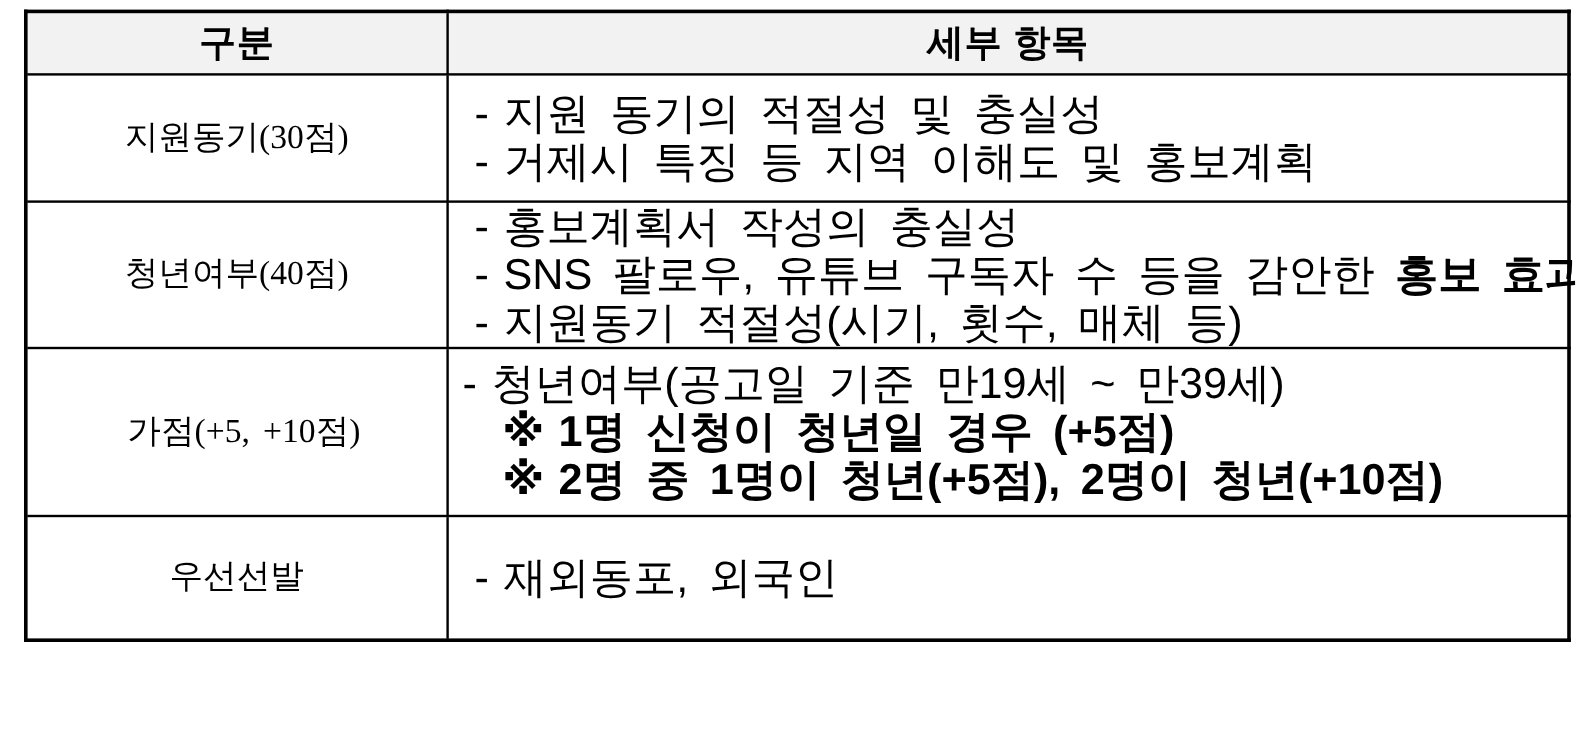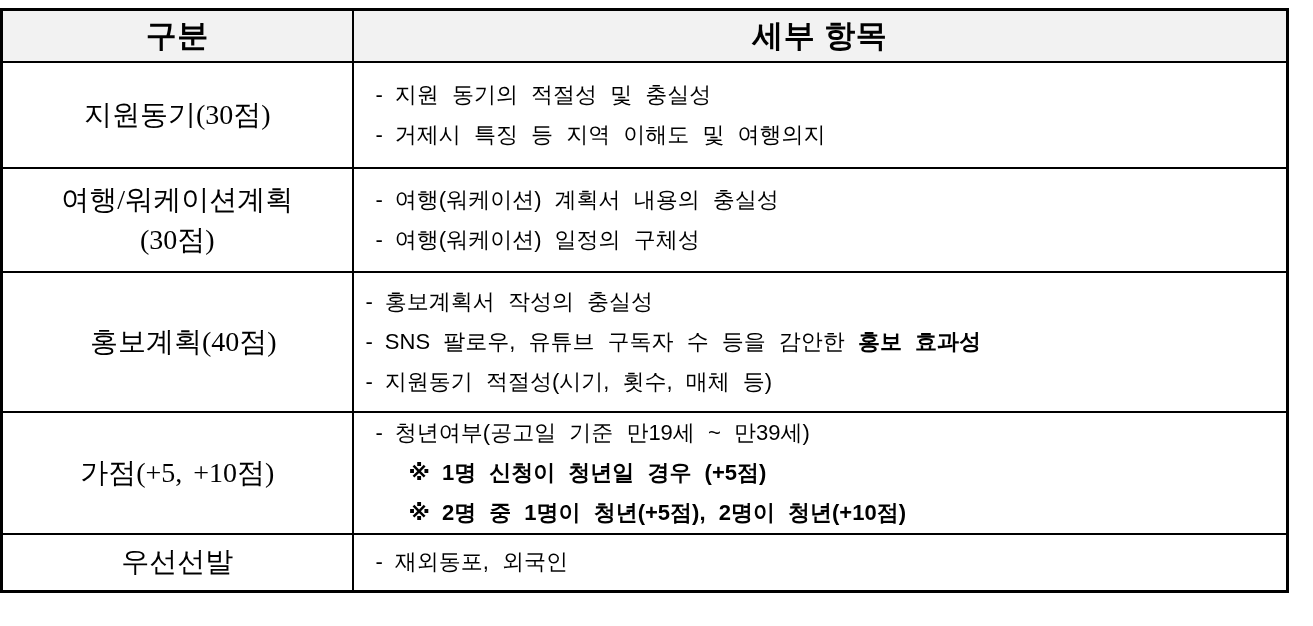--- a/index.html
+++ b/index.html
@@ -25,7 +25,7 @@
   }
   table.eval-table {
     position: absolute;
-    left: 0;
+    left: 20px;
     top: 8px;
     width: 1286px;
     border-collapse: collapse;

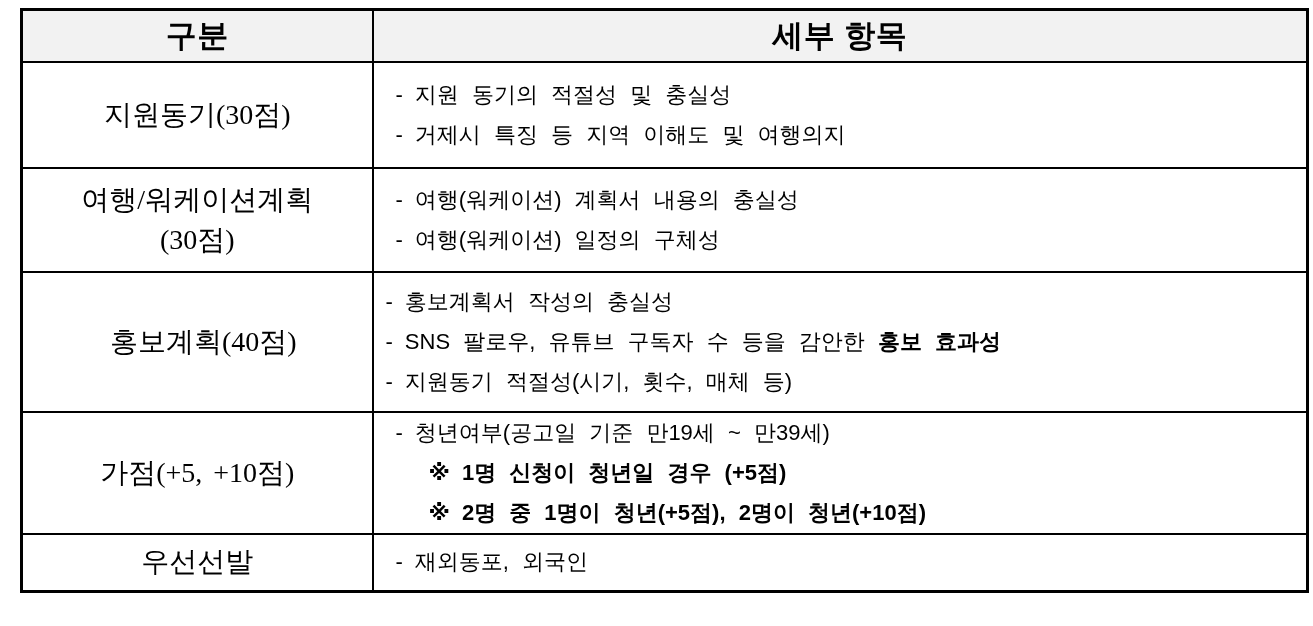--- a/index.html
+++ b/index.html
@@ -67,7 +67,7 @@
   td.detail-cell {
     padding-left: 22px;
     padding-right: 8px;
-    font-size: 22px;
+    font-size: 36px;
   }
   .detail-item {
     line-height: 40px;

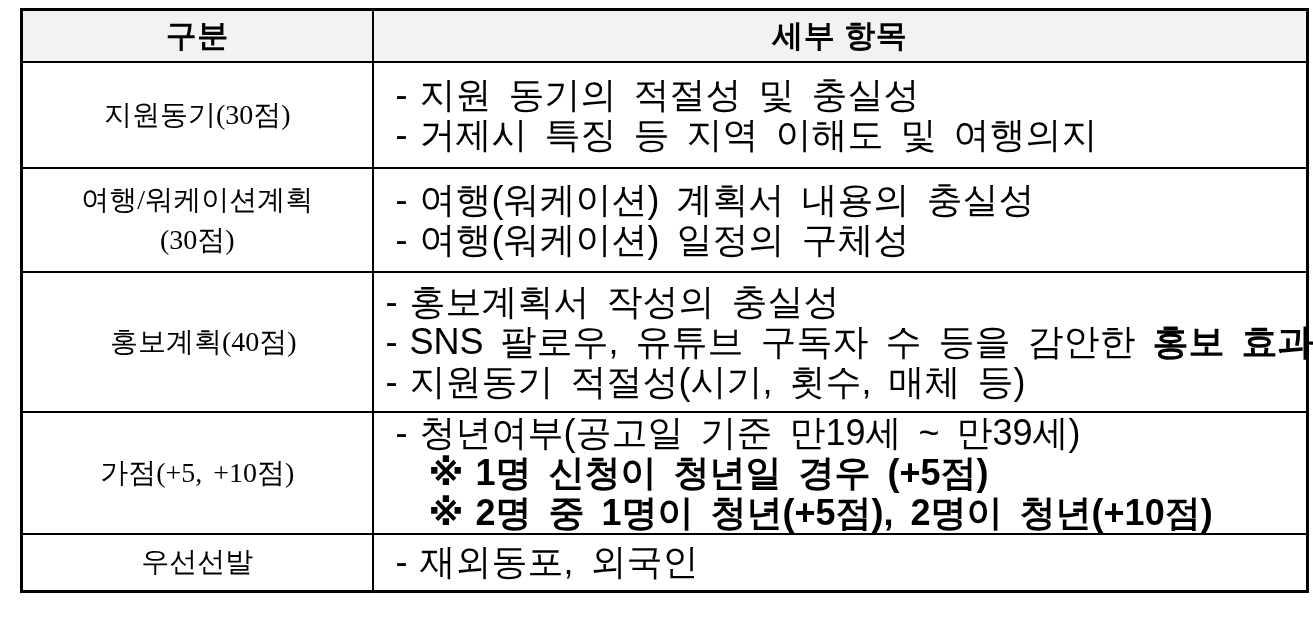--- a/index.html
+++ b/index.html
@@ -104,7 +104,7 @@
           </td>
           <td class="detail-cell col-details">
             <div class="detail-item"><span class="marker">-</span><span class="text-seg">지원 동기의 적절성 및 충실성</span></div>
-            <div class="detail-item"><span class="marker">-</span><span class="text-seg">거제시 특징 등 지역 이해도 및 여행의지</span></div>
+            <div class="detail-item"><span class="marker">-</span><span class="text-seg">거제시 특징 등 지역 이해도 및 홍보계획</span></div>
           </td>
         </tr>
         <tr>

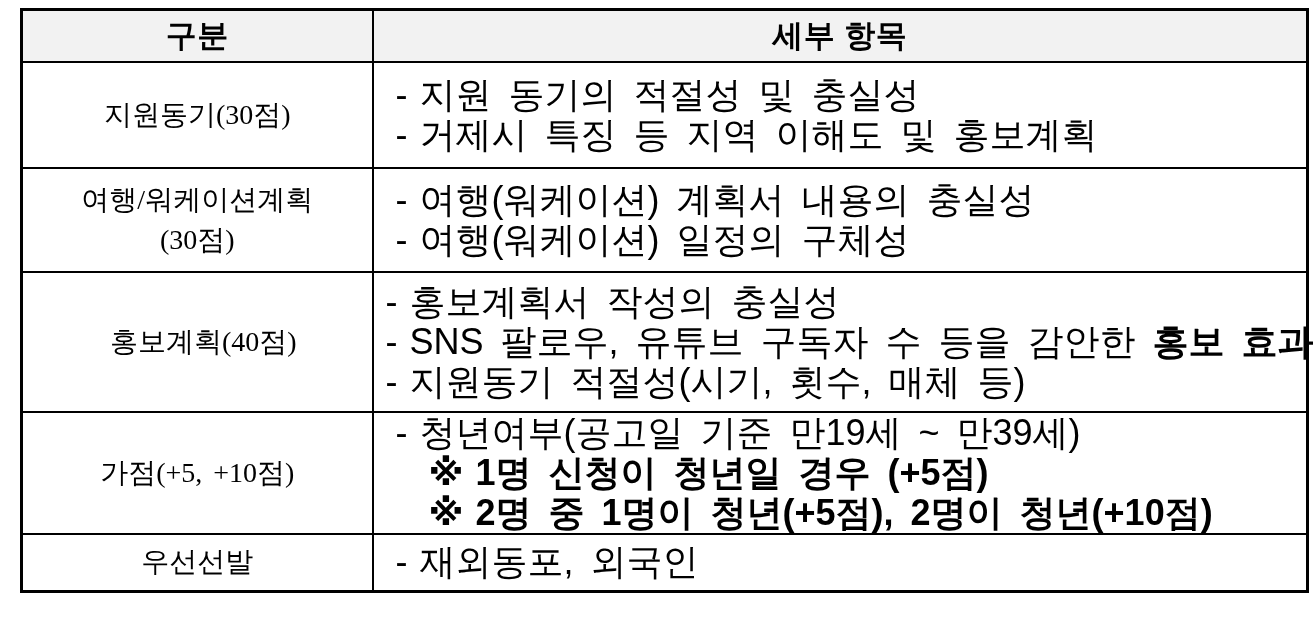--- a/index.html
+++ b/index.html
@@ -109,16 +109,6 @@
         </tr>
         <tr>
           <td class="cat-cell col-category">
-            <div class="cat-line">여행/워케이션계획</div>
-            <div class="cat-line">(30점)</div>
-          </td>
-          <td class="detail-cell col-details">
-            <div class="detail-item"><span class="marker">-</span><span class="text-seg">여행(워케이션) 계획서 내용의 충실성</span></div>
-            <div class="detail-item"><span class="marker">-</span><span class="text-seg">여행(워케이션) 일정의 구체성</span></div>
-          </td>
-        </tr>
-        <tr>
-          <td class="cat-cell col-category">
             <div class="cat-line">홍보계획(40점)</div>
           </td>
           <td class="detail-cell col-details">

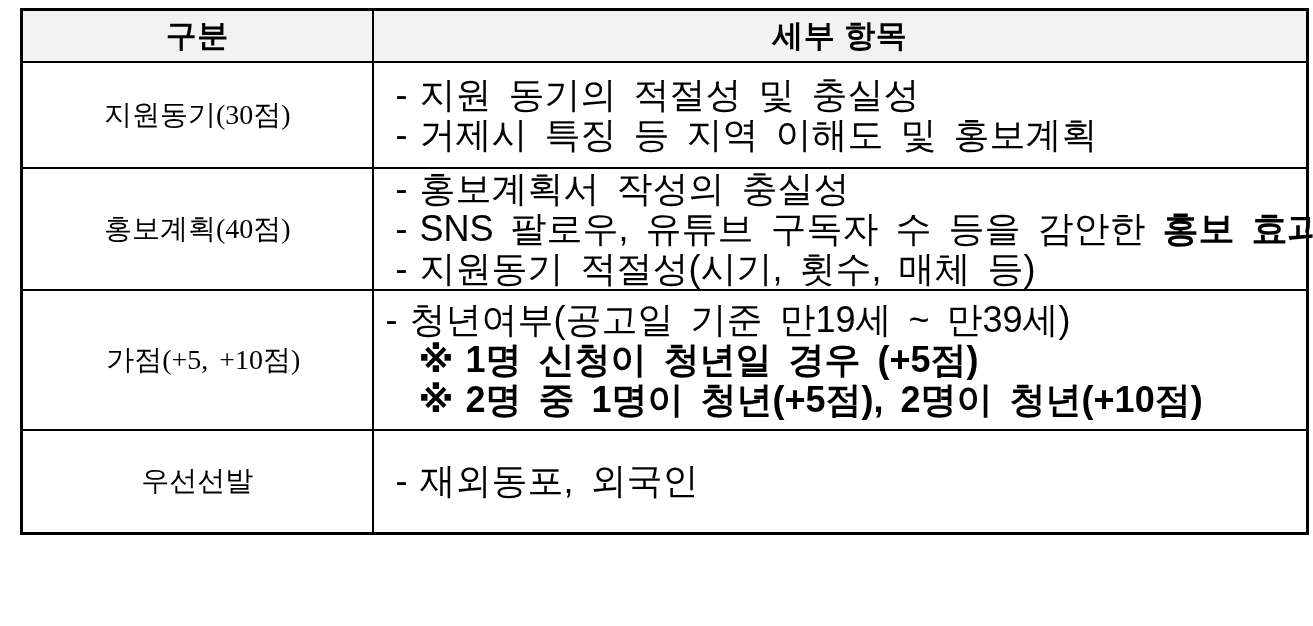--- a/index.html
+++ b/index.html
@@ -109,7 +109,7 @@
         </tr>
         <tr>
           <td class="cat-cell col-category">
-            <div class="cat-line">홍보계획(40점)</div>
+            <div class="cat-line">청년여부(40점)</div>
           </td>
           <td class="detail-cell col-details">
             <div class="detail-item"><span class="marker">-</span><span class="text-seg">홍보계획서 작성의 충실성</span></div>

